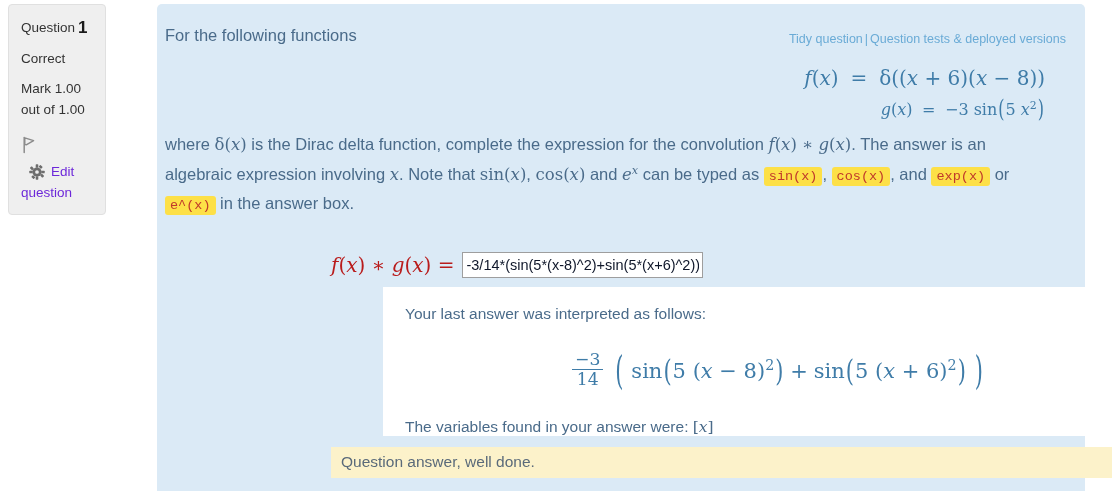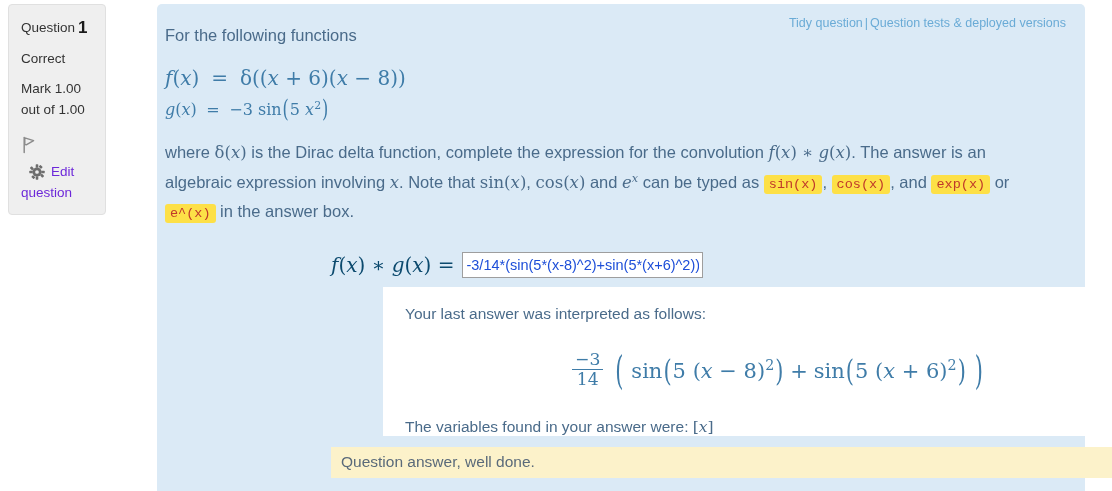--- a/index.html
+++ b/index.html
@@ -67,7 +67,7 @@
 
   .toplinks {
     position: absolute;
-    right: 19px; top: 12px;
+    right: 19px; top: 28px;
     font-size: 12.5px;
     color: #6aabd6;
     white-space: nowrap;

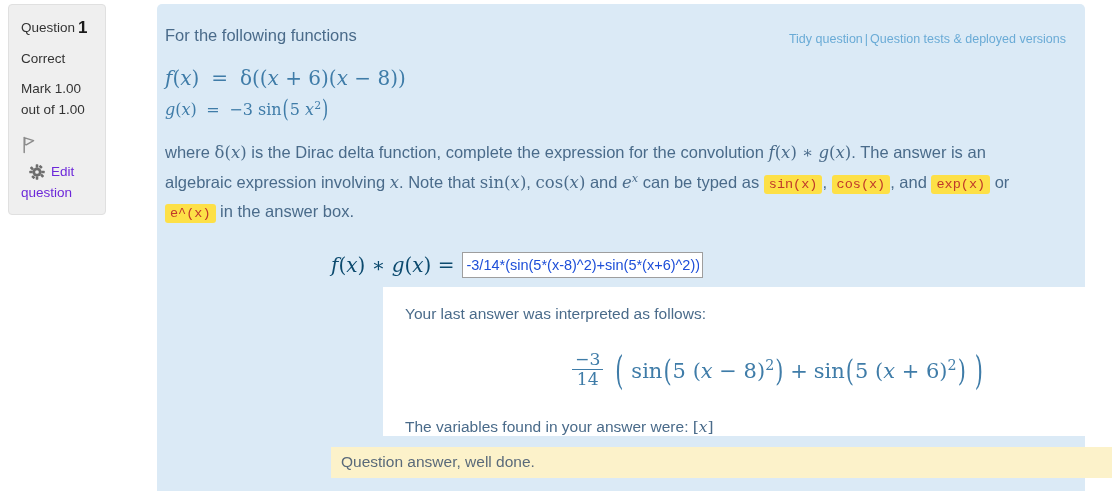--- a/index.html
+++ b/index.html
@@ -87,8 +87,8 @@
 
   
   .eqblock {
-    text-align: left;
-    margin: 14px 0 16px 0;
+    text-align: right;
+    margin: 14px 0 8px 0;
     color: #3f7ca8;
   }
   .eqline { margin: 3px 0; white-space: nowrap; }

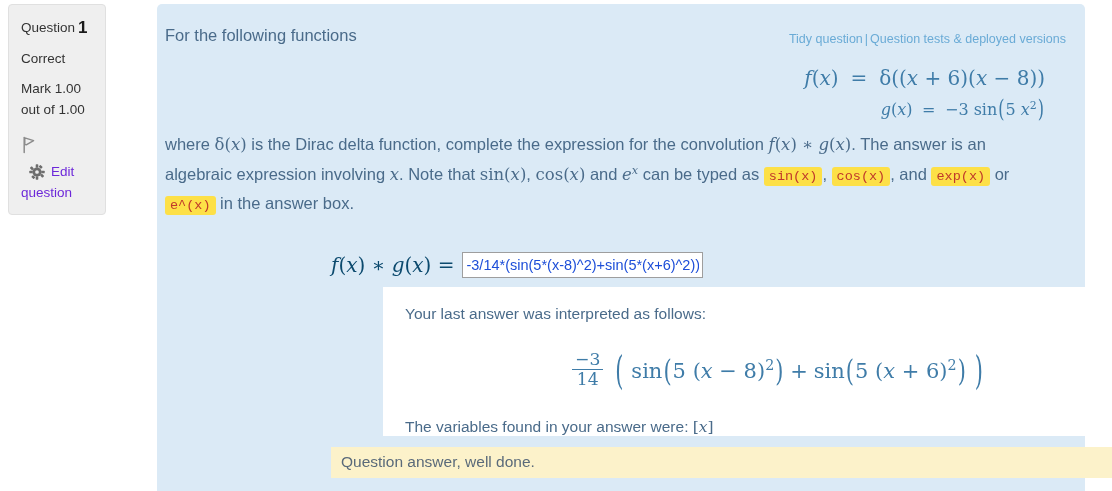--- a/index.html
+++ b/index.html
@@ -123,7 +123,7 @@
     align-items: center;
   }
   .answerlabel {
-    color: #0c4a6e;
+    color: #b91c1c;
     font-size: 20px;
     white-space: nowrap;
     margin-right: 8px;

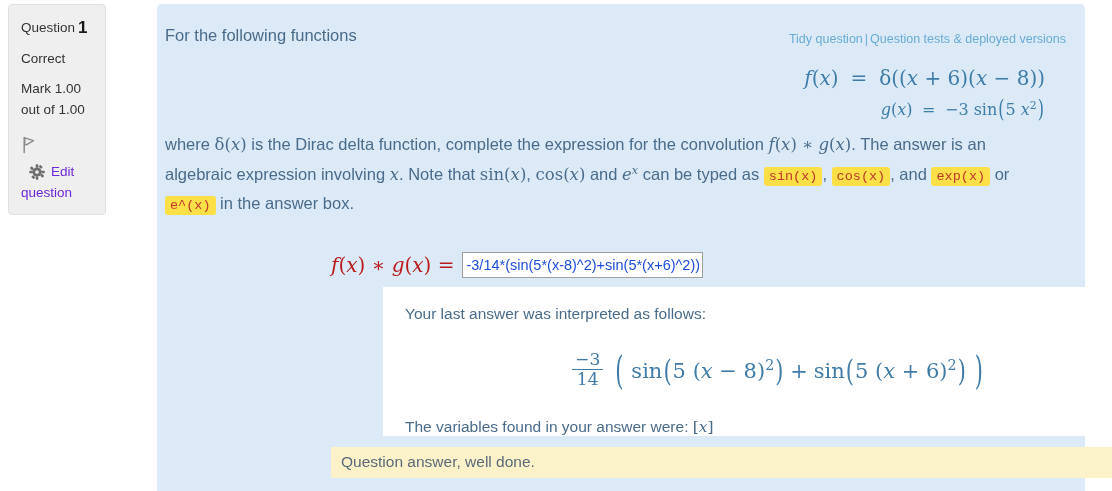--- a/index.html
+++ b/index.html
@@ -134,7 +134,7 @@
     box-sizing: border-box;
     border: 1px solid #9e9e9e;
     background: #ffffff;
-    color: #1d4ed8;
+    color: #0f172a;
     font-family: "Liberation Sans", sans-serif;
     font-size: 14.5px;
     padding: 2px 3px;

